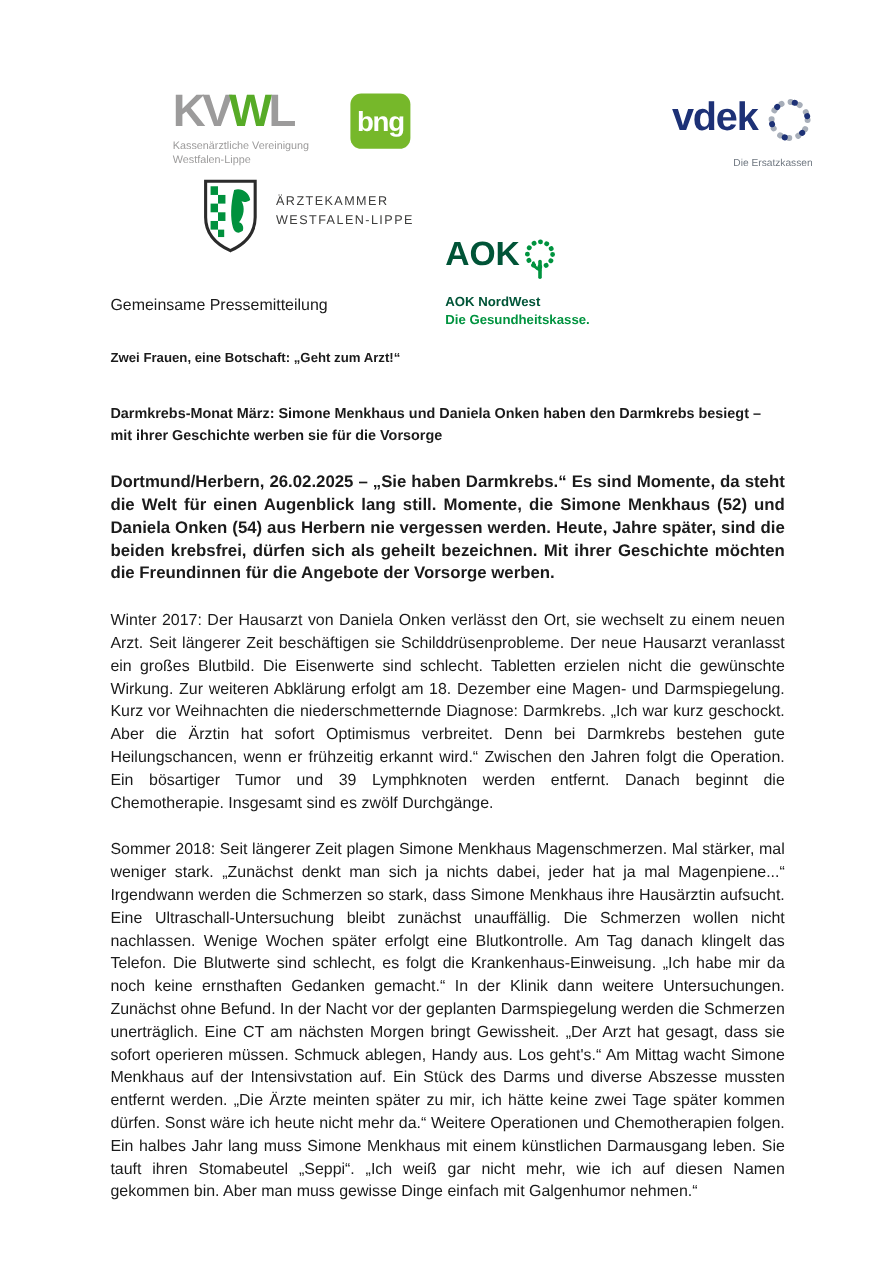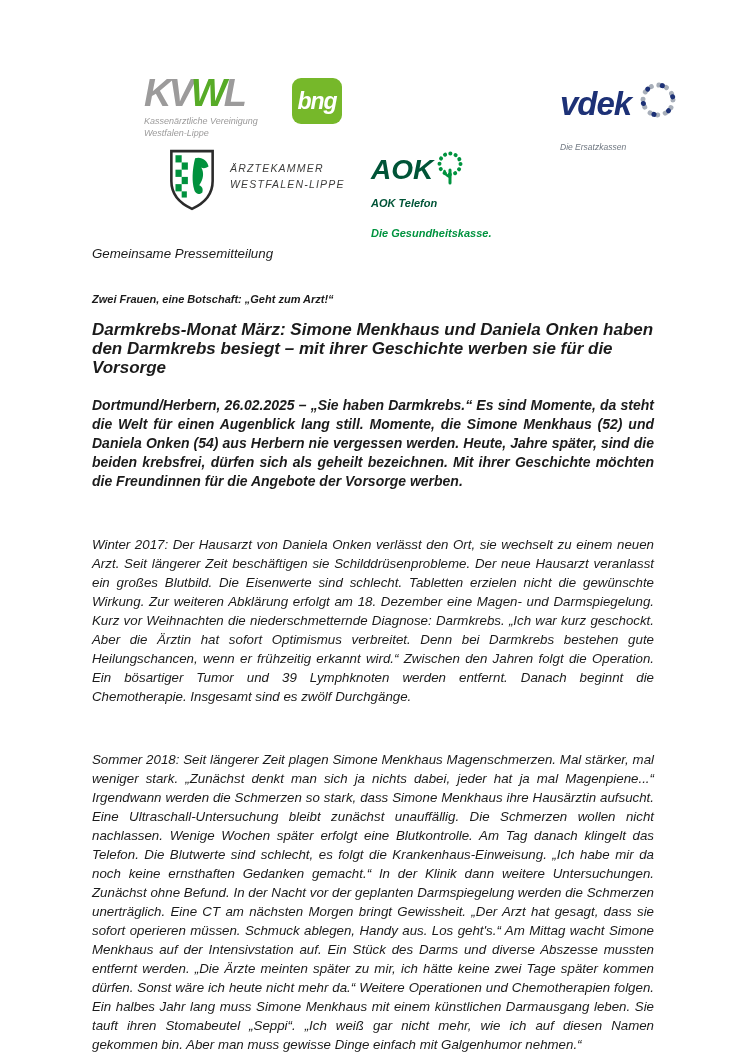--- a/index.html
+++ b/index.html
@@ -15,7 +15,6 @@
     margin: 0 auto;
     background: #ffffff;
     overflow: hidden;
-    font-style: italic;
   }
 
   

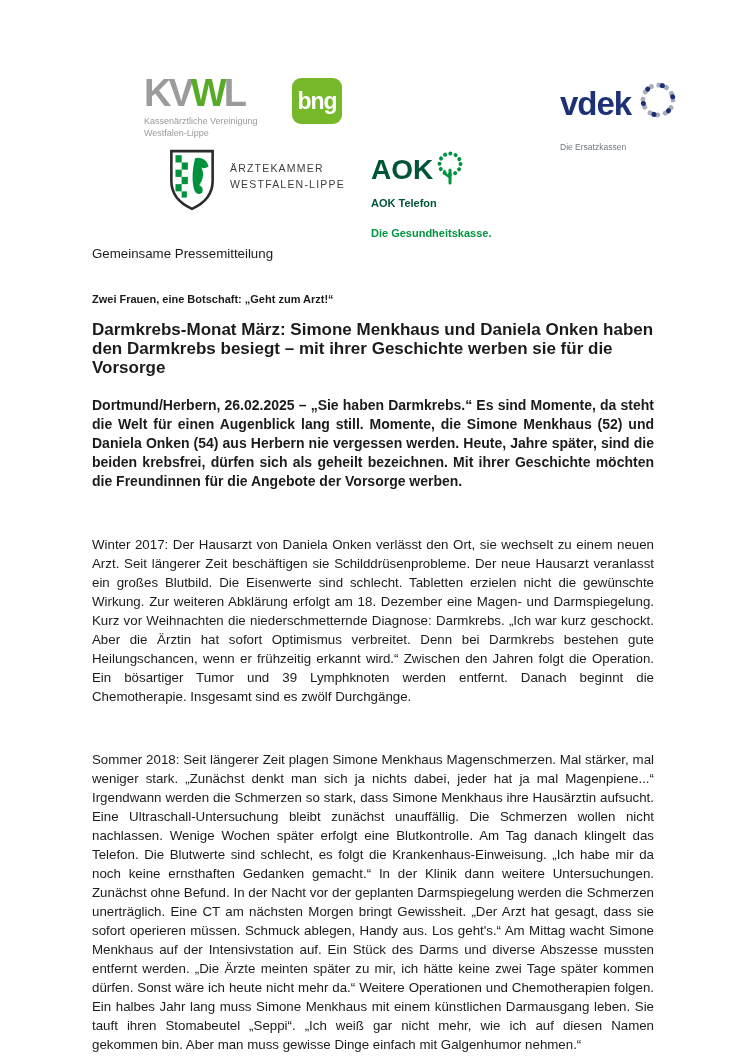--- a/index.html
+++ b/index.html
@@ -44,7 +44,7 @@
 
   
   .vdek { position: absolute; left: 504px; top: 80px; }
-  .vdek-top { display: flex; align-items: center; gap: 6px; }
+  .vdek-top { display: flex; align-items: flex-start; gap: 6px; }
   .vdek-word {
     font-size: 33px; font-weight: 700; letter-spacing: -1px; line-height: 1;
     color: var(--vdek-blue, #1d3176);

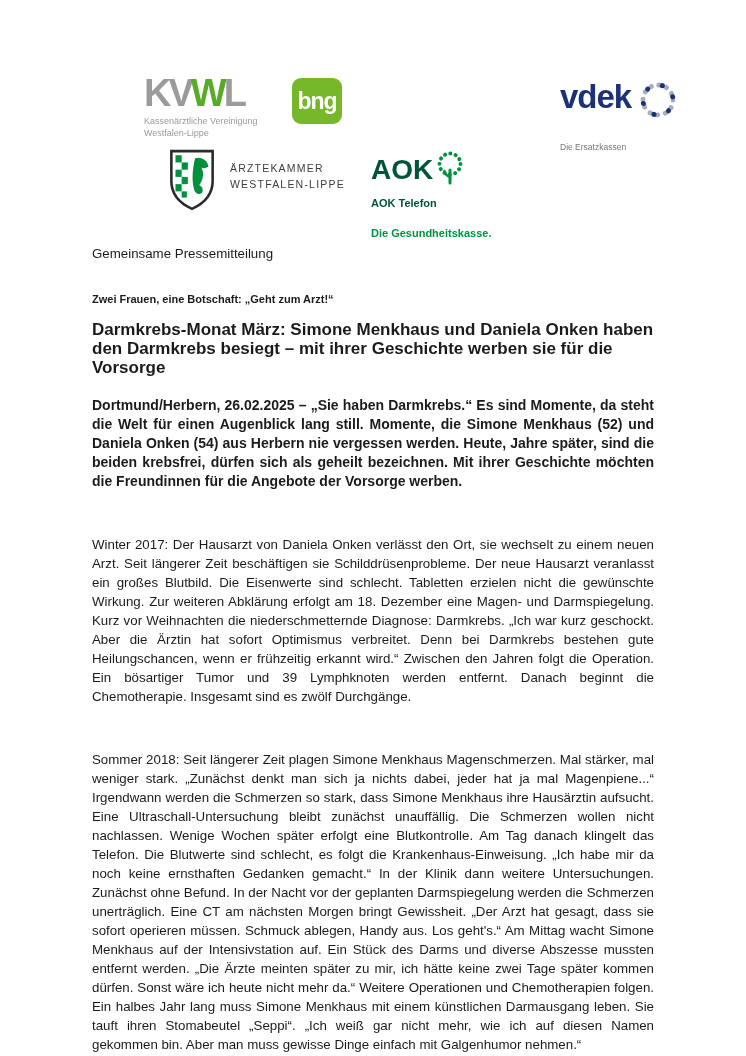--- a/index.html
+++ b/index.html
@@ -49,7 +49,7 @@
     font-size: 33px; font-weight: 700; letter-spacing: -1px; line-height: 1;
     color: var(--vdek-blue, #1d3176);
   }
-  .vdek-sub { font-size: 8.5px; color: #6f7780; margin-top: 16px; text-align: left; padding-right: 2px; }
+  .vdek-sub { font-size: 8.5px; color: #6f7780; margin-top: 3px; text-align: right; padding-right: 2px; }
 
   
   .aekwl { position: absolute; left: 112px; top: 148px; display: flex; align-items: flex-start; gap: 14px; }

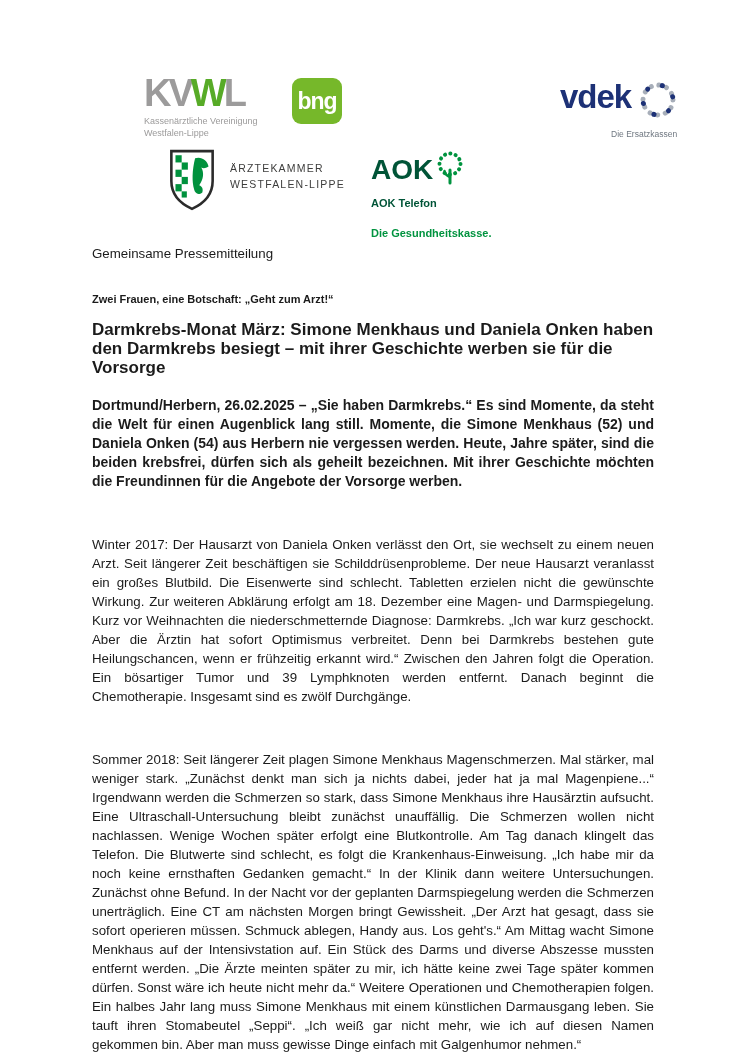--- a/index.html
+++ b/index.html
@@ -60,7 +60,7 @@
 
   
   .aok { position: absolute; left: 315px; top: 150px; }
-  .aok-top { display: flex; align-items: center; gap: 0; }
+  .aok-top { display: flex; gap: 0; margin-top: 48px; }
   .aok-word {
     font-size: 28px; font-weight: 700; letter-spacing: 0px; line-height: 1;
     color: var(--aok-dark-green, #005437);

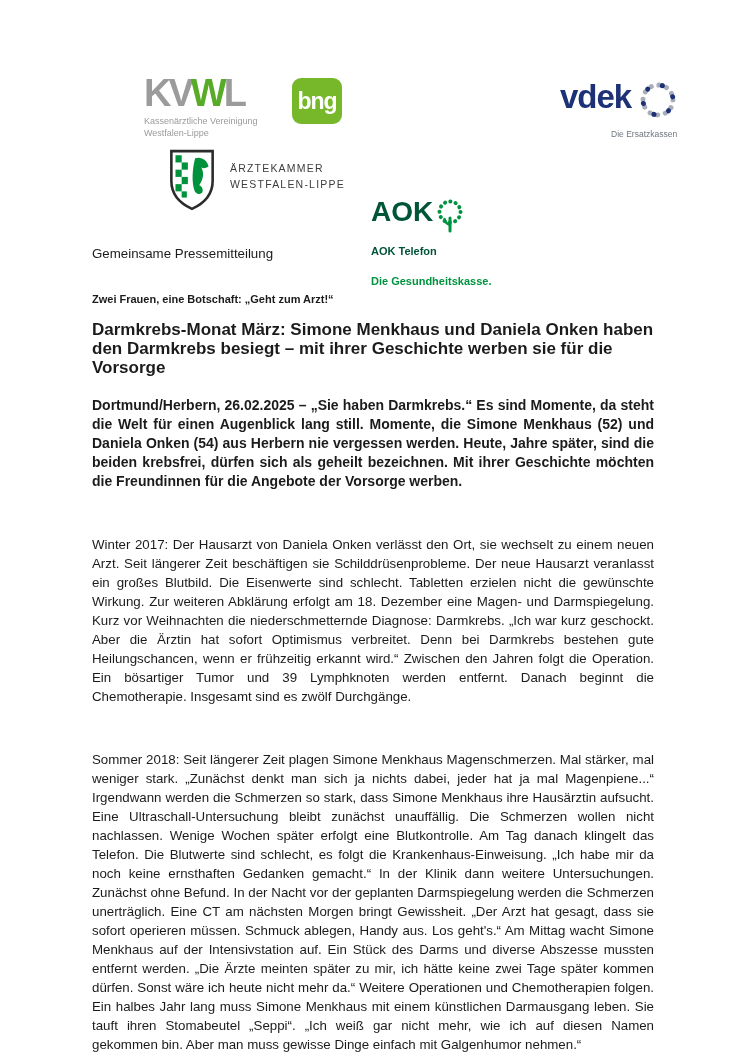--- a/index.html
+++ b/index.html
@@ -144,7 +144,7 @@
           </svg>
         </span>
       </div>
-      <div class="aok-line1">AOK Telefon</div>
+      <div class="aok-line1">AOK NordWest</div>
       <div class="aok-line2">Die Gesundheitskasse.</div>
     </div>
 

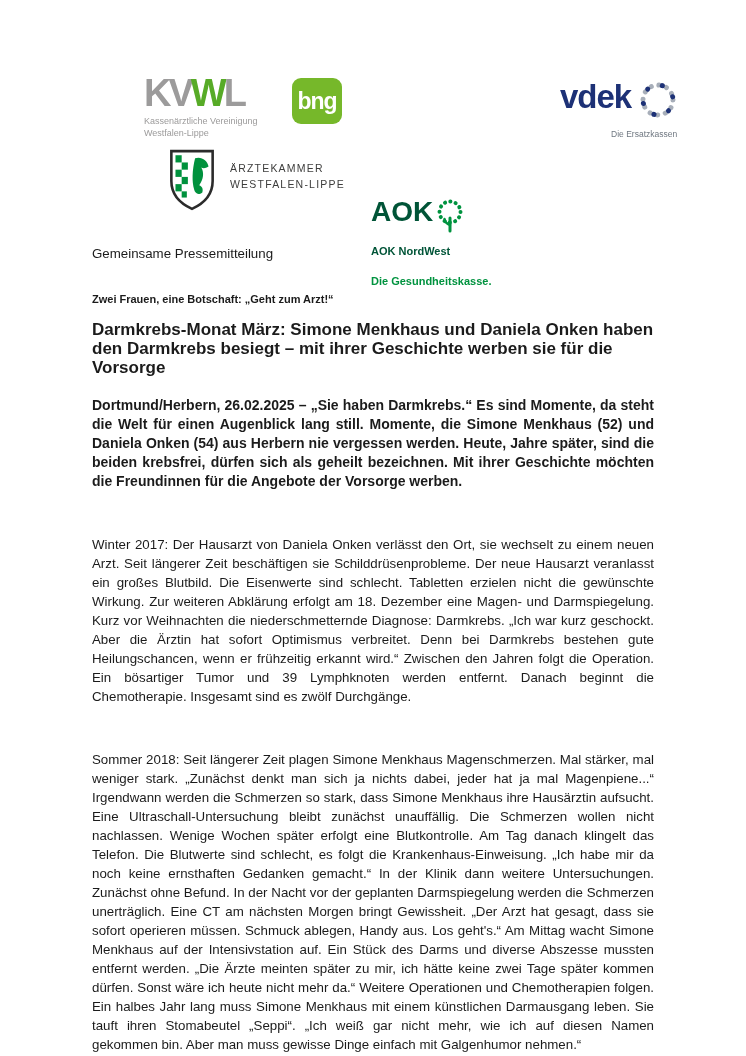--- a/index.html
+++ b/index.html
@@ -66,7 +66,7 @@
     color: var(--aok-dark-green, #005437);
   }
   .aok-line1 { margin-top: 7px; font-size: 11px; font-weight: 700; color: var(--aok-dark-green, #005437); }
-  .aok-line2 { margin-top: 18px; font-size: 11px; font-weight: 700; color: var(--aok-green, #00933f); }
+  .aok-line2 { margin-top: 3px; font-size: 11px; font-weight: 700; color: var(--aok-green, #00933f); }
 
   
   .content { padding: 0 36px; }

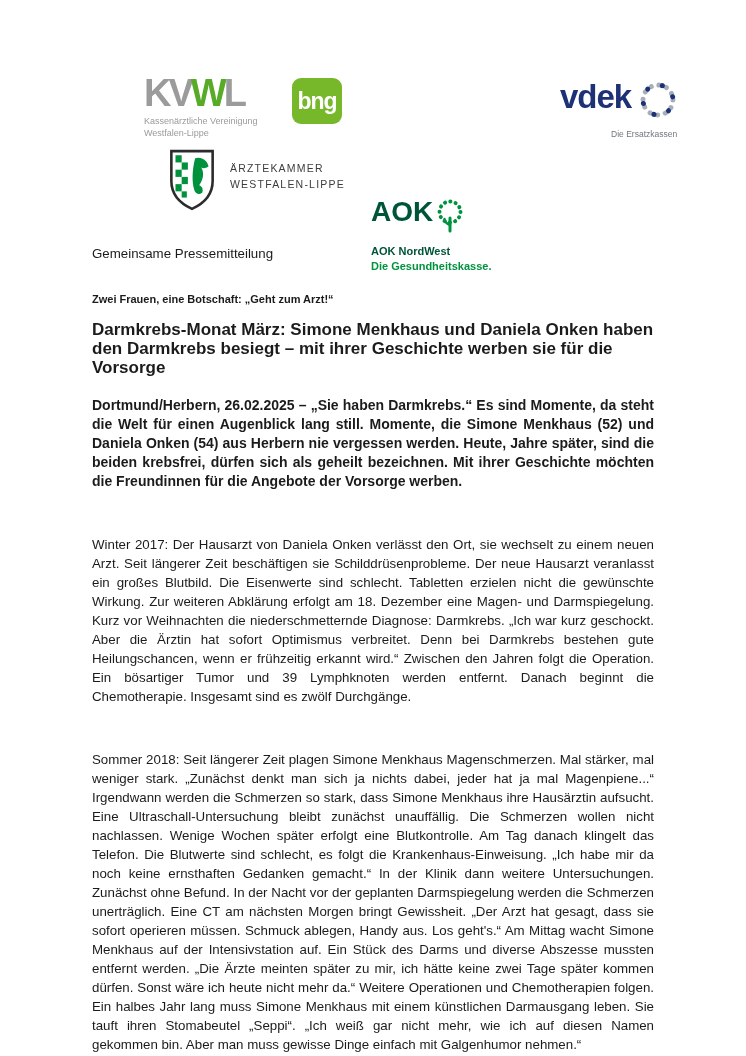--- a/index.html
+++ b/index.html
@@ -72,7 +72,7 @@
   .content { padding: 0 36px; }
   .kicker { margin-top: 4px; font-size: 13.3px; line-height: 19px; }
   .doc-title { margin-top: 26px; font-size: 11px; font-weight: 700; line-height: 20px; }
-  .doc-subtitle { margin-top: 11px; font-size: 17px; font-weight: 700; line-height: 19px; }
+  .doc-subtitle { margin-top: 26px; font-size: 12px; font-weight: 700; line-height: 19px; }
   .lead { margin-top: 19px; font-size: 14px; font-weight: 700; line-height: 19px; text-align: justify; }
   .para { margin-top: 44px; font-size: 13.3px; line-height: 19px; text-align: justify; }
 </style>

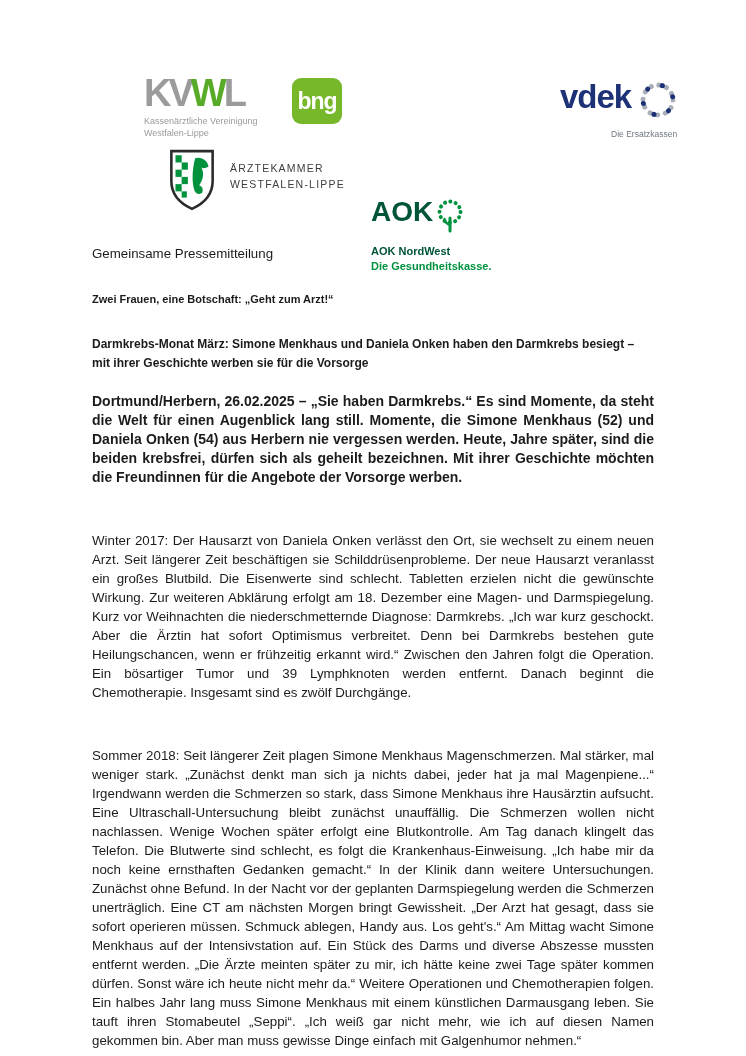--- a/index.html
+++ b/index.html
@@ -74,7 +74,7 @@
   .doc-title { margin-top: 26px; font-size: 11px; font-weight: 700; line-height: 20px; }
   .doc-subtitle { margin-top: 26px; font-size: 12px; font-weight: 700; line-height: 19px; }
   .lead { margin-top: 19px; font-size: 14px; font-weight: 700; line-height: 19px; text-align: justify; }
-  .para { margin-top: 44px; font-size: 13.3px; line-height: 19px; text-align: justify; }
+  .para { margin-top: 20px; font-size: 13.3px; line-height: 19px; text-align: justify; }
 </style>
 </head>
 <body>

